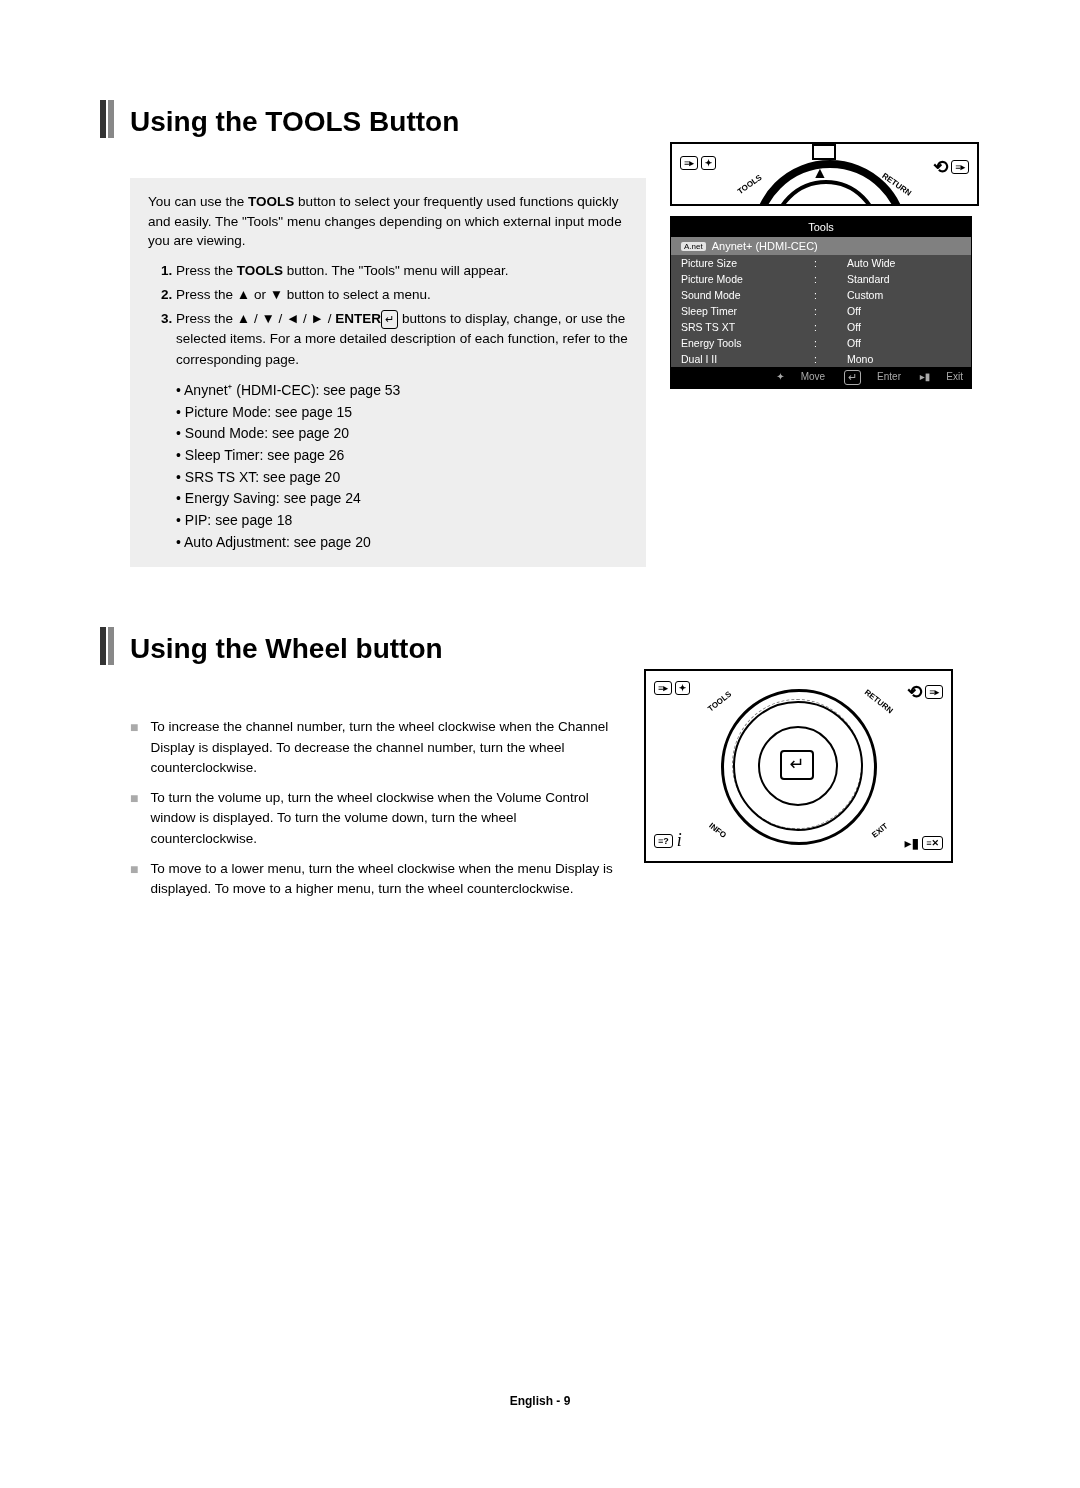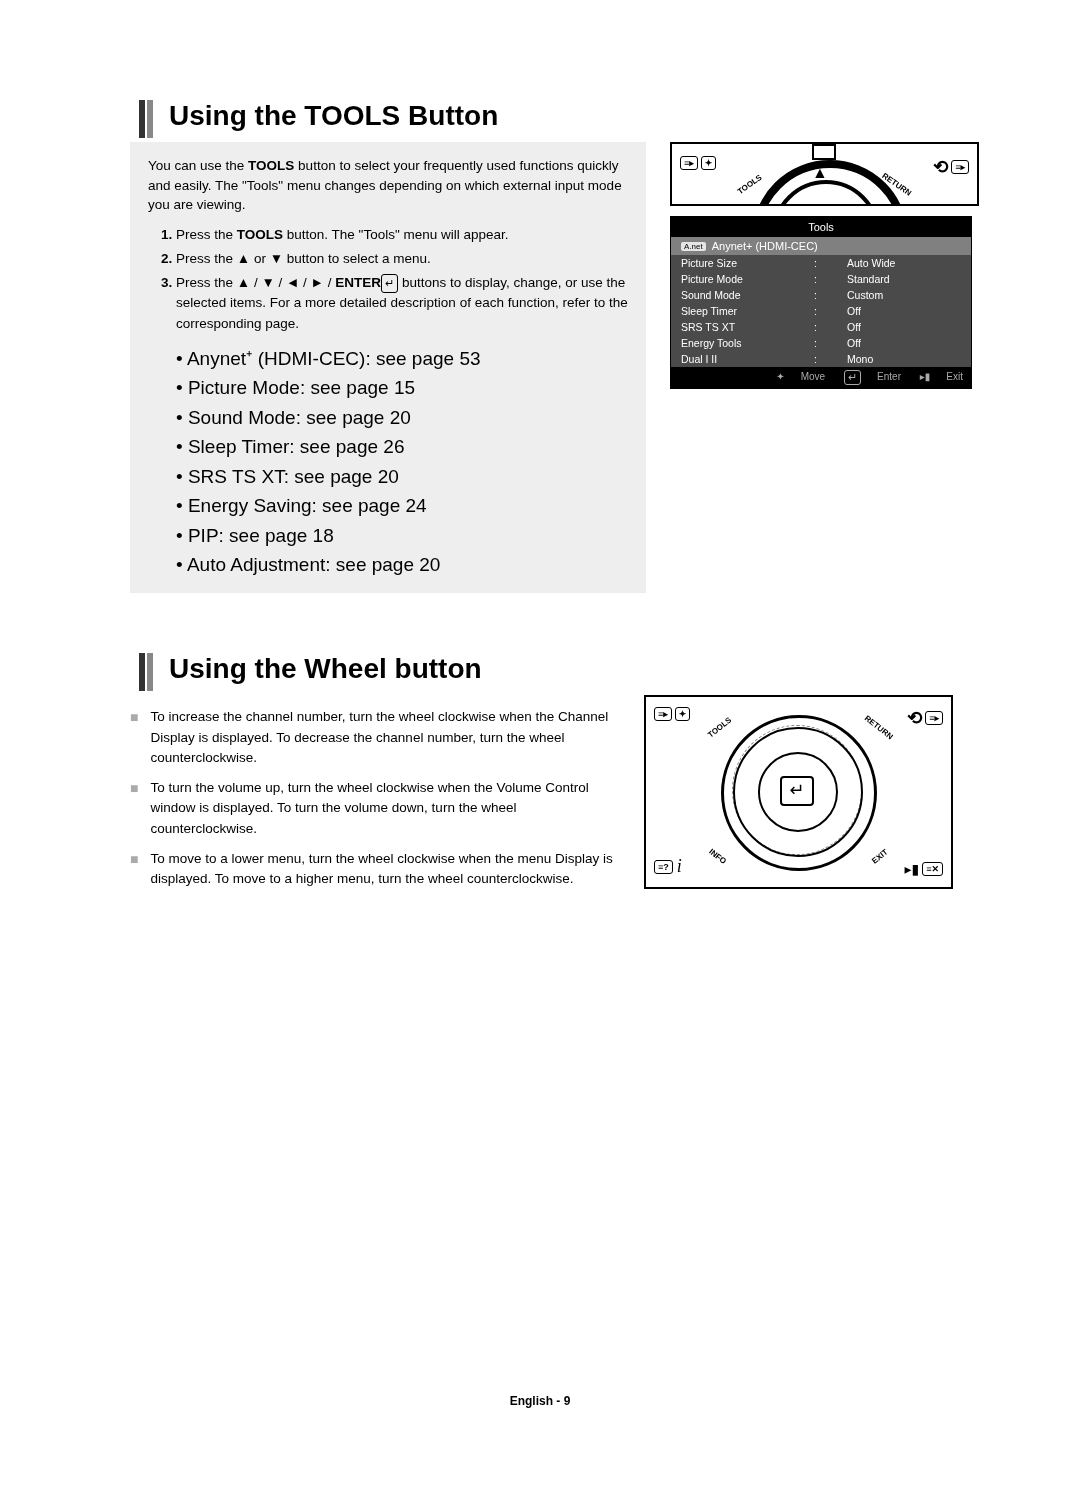--- a/index.html
+++ b/index.html
@@ -19,8 +19,8 @@
   }
   .section-header {
     display: flex;
+    align-items: flex-end;
     margin-bottom: 0;
-    margin-left: 39px;
   }
   .accent-bars {
     width: 18px;

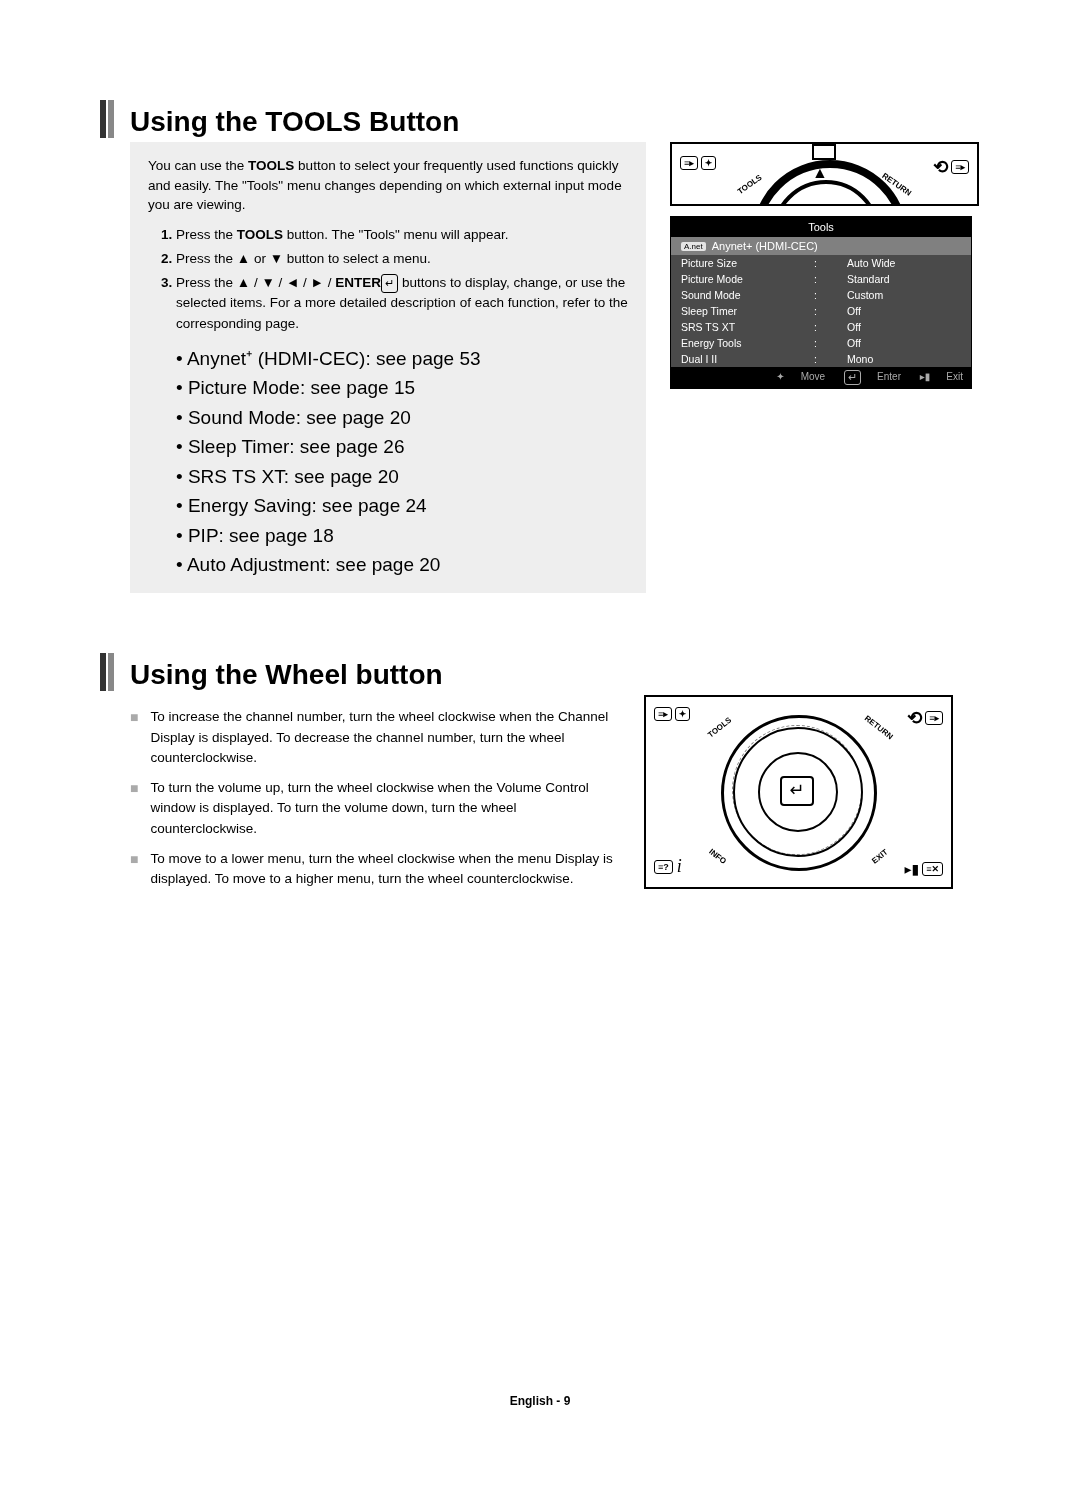--- a/index.html
+++ b/index.html
@@ -63,6 +63,7 @@
   }
   .left-col {
     flex: 0 0 520px;
+    margin-top: 36px;
   }
   .right-col {
     flex: 0 0 310px;

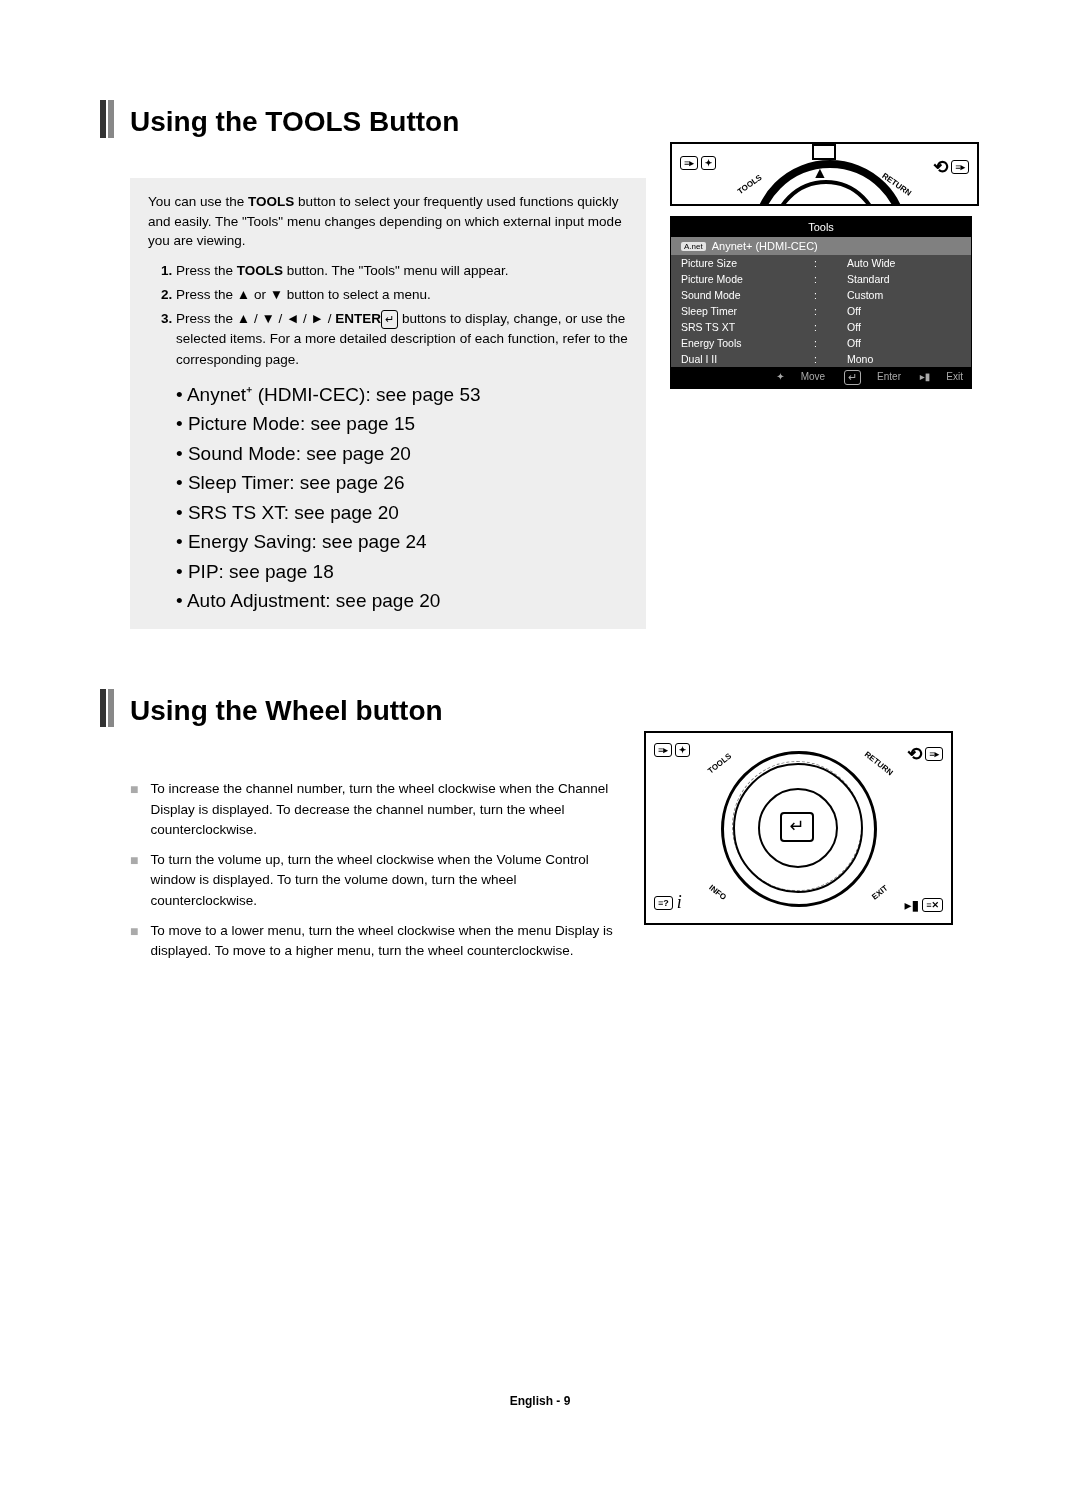--- a/index.html
+++ b/index.html
@@ -84,7 +84,7 @@
     list-style: none;
     margin: 10px 0 0 0;
     padding-left: 28px;
-    font-size: 19px;
+    font-size: 14px;
     line-height: 1.55;
   }
   ul.bullets li::before {

